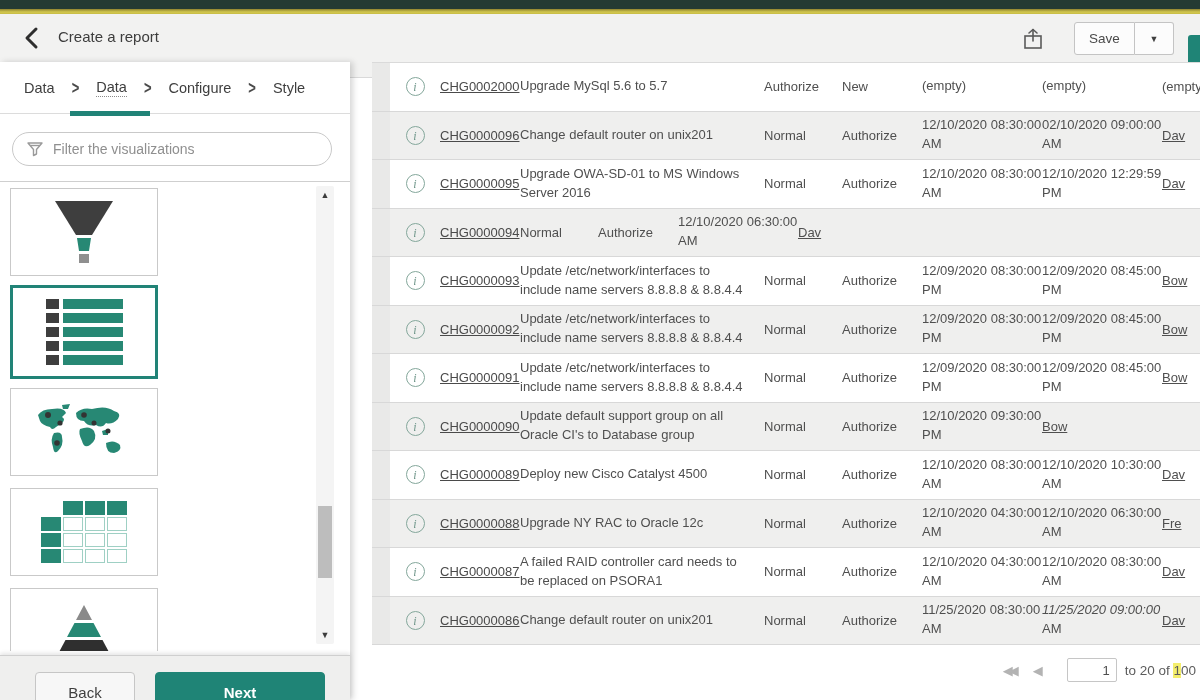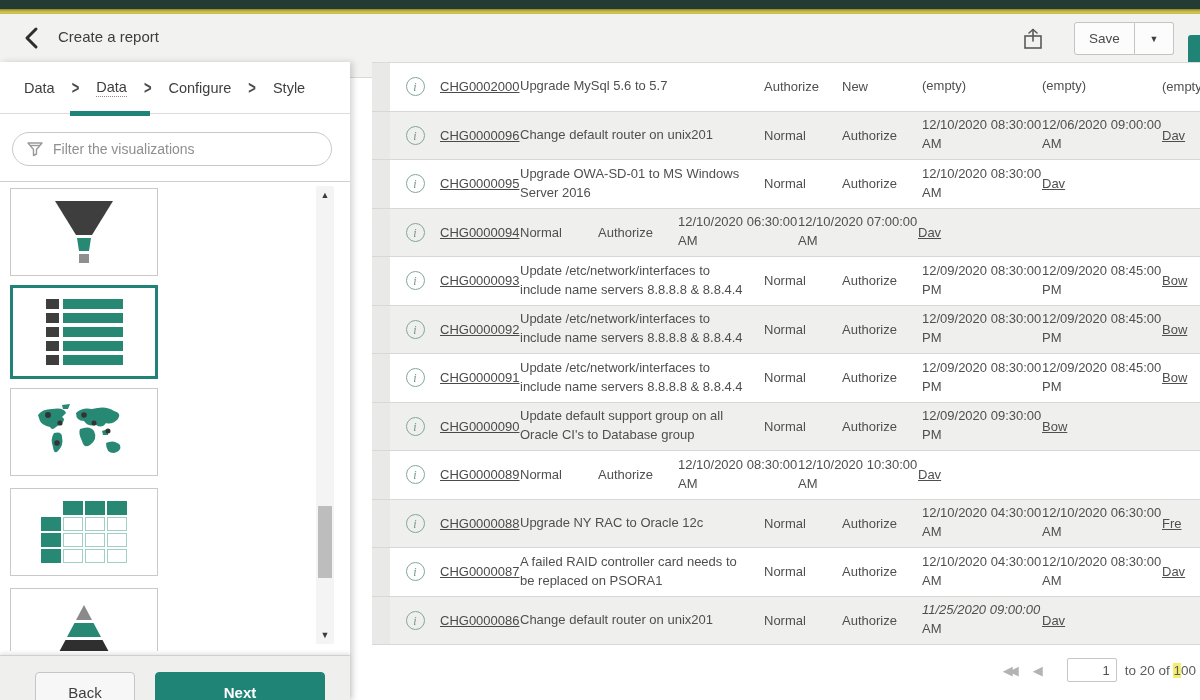--- a/index.html
+++ b/index.html
@@ -283,7 +283,7 @@
     <div class="cell priority">Normal</div>
     <div class="cell state">Authorize</div>
     <div class="cell dt"><span style="white-space: nowrap;">12/10/2020 08:30:00</span> AM</div>
-    <div class="cell dt"><span style="white-space: nowrap;">12/06/2020 09:00:00</span> AM</div>
+    <div class="cell dt"><span style="white-space: nowrap;">02/10/2020 09:00:00</span> AM</div>
     <div class="cell assignee">Dav</div>
   </div>
 

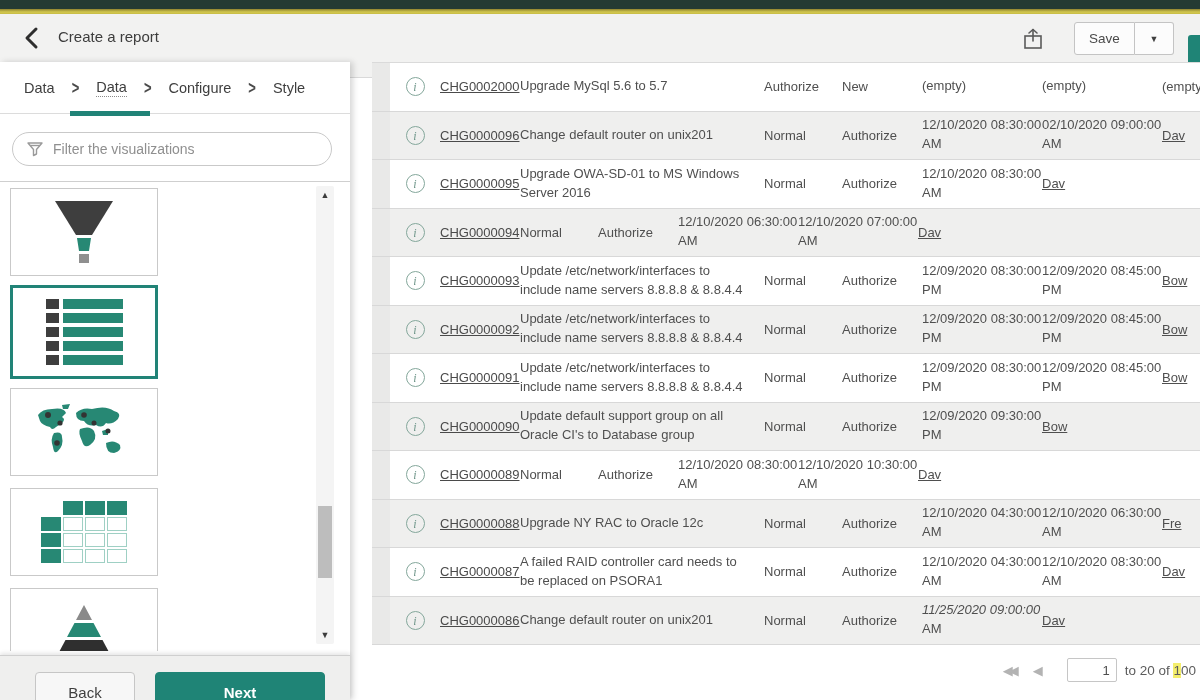--- a/index.html
+++ b/index.html
@@ -297,6 +297,7 @@
     <div class="cell priority">Normal</div>
     <div class="cell state">Authorize</div>
     <div class="cell dt"><span style="white-space: nowrap;">12/10/2020 08:30:00</span> AM</div>
+    <div class="cell dt"><span style="white-space: nowrap;">12/10/2020 12:29:59</span> PM</div>
     <div class="cell assignee">Dav</div>
   </div>
 

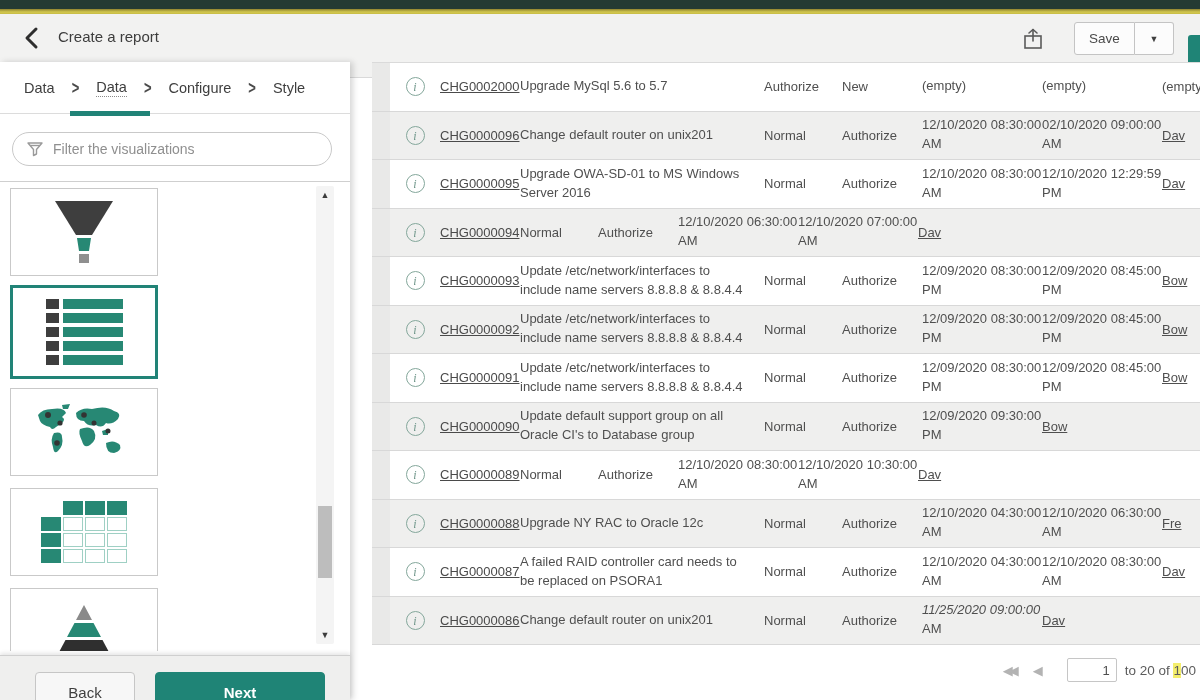--- a/index.html
+++ b/index.html
@@ -310,7 +310,6 @@
     <div class="cell priority">Normal</div>
     <div class="cell state">Authorize</div>
     <div class="cell dt"><span style="white-space: nowrap;">12/10/2020 06:30:00</span> AM</div>
-    <div class="cell dt"><span style="white-space: nowrap;">12/10/2020 07:00:00</span> AM</div>
     <div class="cell assignee">Dav</div>
   </div>
 

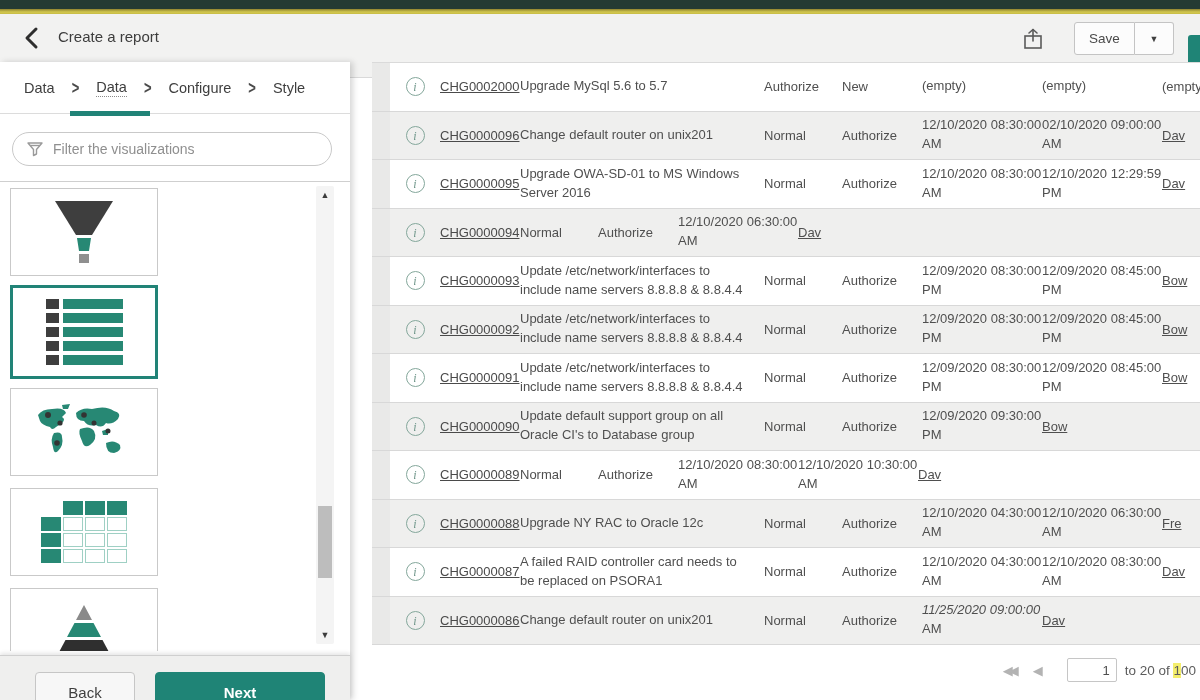--- a/index.html
+++ b/index.html
@@ -364,7 +364,7 @@
     <div class="cell desc">Update default support group on all Oracle CI's to Database group</div>
     <div class="cell priority">Normal</div>
     <div class="cell state">Authorize</div>
-    <div class="cell dt"><span style="white-space: nowrap;">12/09/2020 09:30:00</span> PM</div>
+    <div class="cell dt"><span style="white-space: nowrap;">12/10/2020 09:30:00</span> PM</div>
     <div class="cell assignee">Bow</div>
   </div>
 

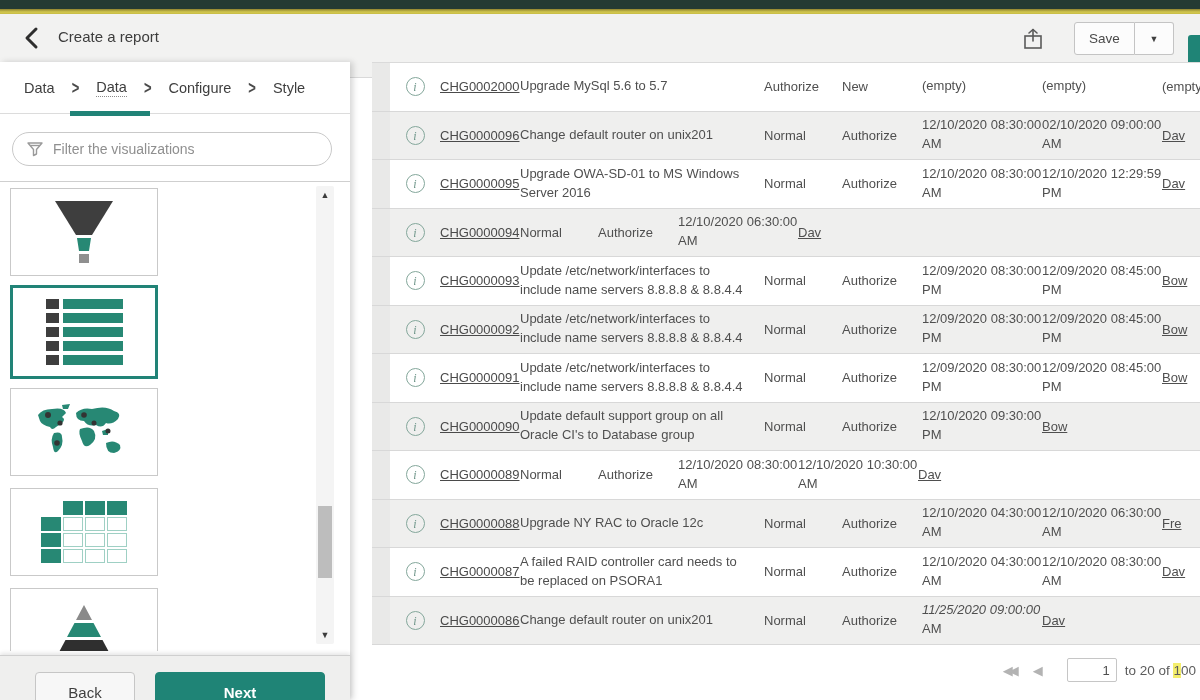--- a/index.html
+++ b/index.html
@@ -374,6 +374,7 @@
       <span class="info-icon">i</span>
     </div>
     <div class="cell number"><a>CHG0000089</a></div>
+    <div class="cell desc">Deploy new Cisco Catalyst 4500</div>
     <div class="cell priority">Normal</div>
     <div class="cell state">Authorize</div>
     <div class="cell dt"><span style="white-space: nowrap;">12/10/2020 08:30:00</span> AM</div>

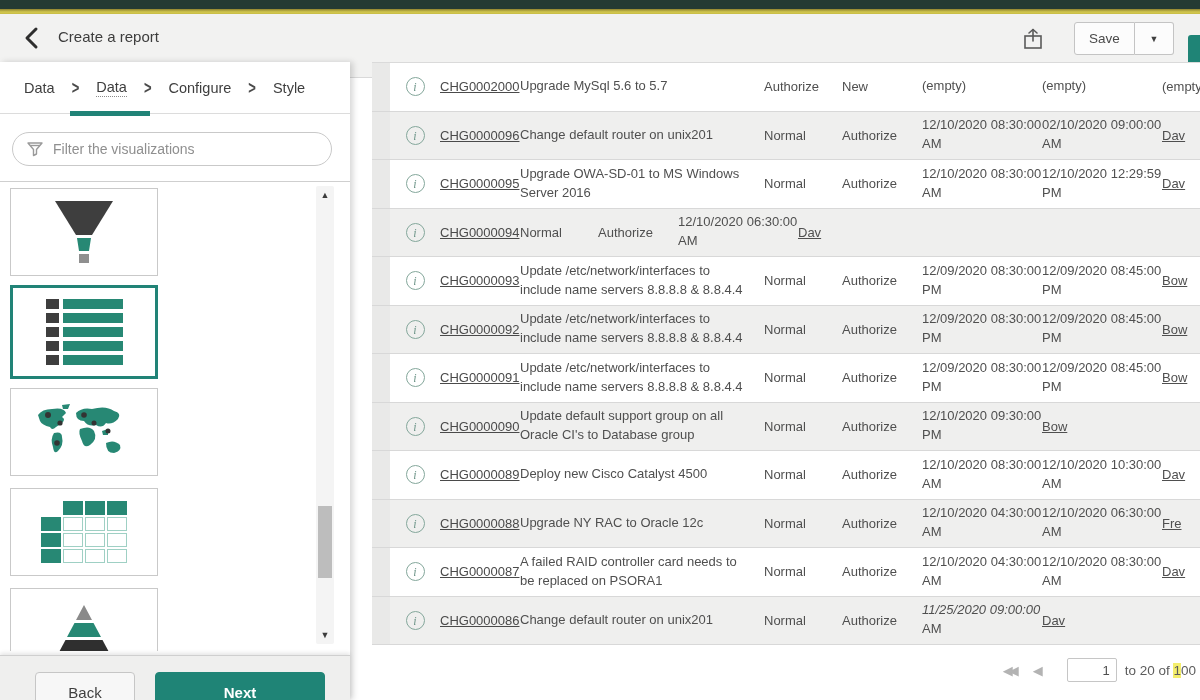--- a/index.html
+++ b/index.html
@@ -419,6 +419,7 @@
     <div class="cell desc">Change default router on unix201</div>
     <div class="cell priority">Normal</div>
     <div class="cell state">Authorize</div>
+    <div class="cell dt"><span style="white-space: nowrap;">11/25/2020 08:30:00</span> AM</div>
     <div class="cell dt"><span style="white-space: nowrap; font-style: italic;">11/25/2020 09:00:00</span> AM</div>
     <div class="cell assignee">Dav</div>
   </div>

